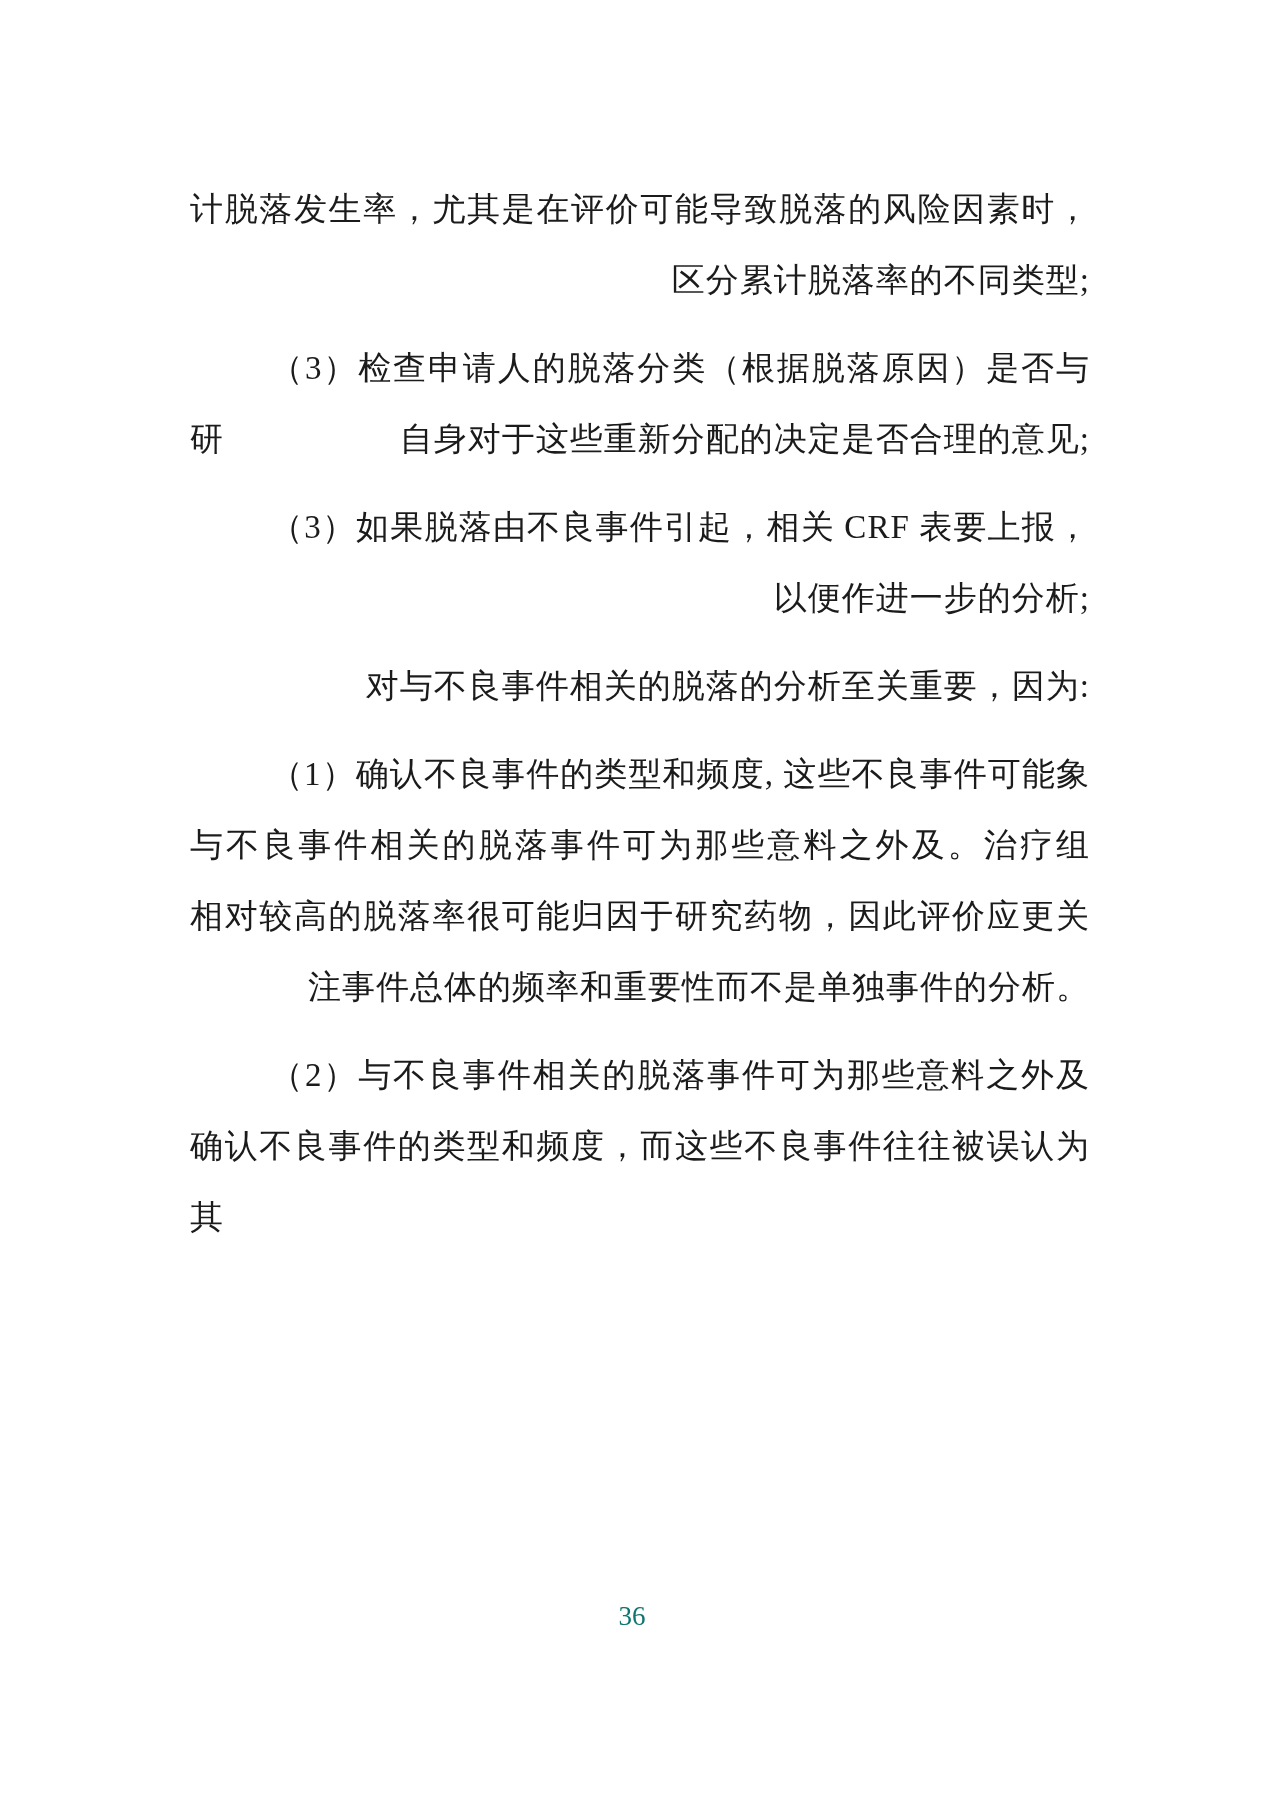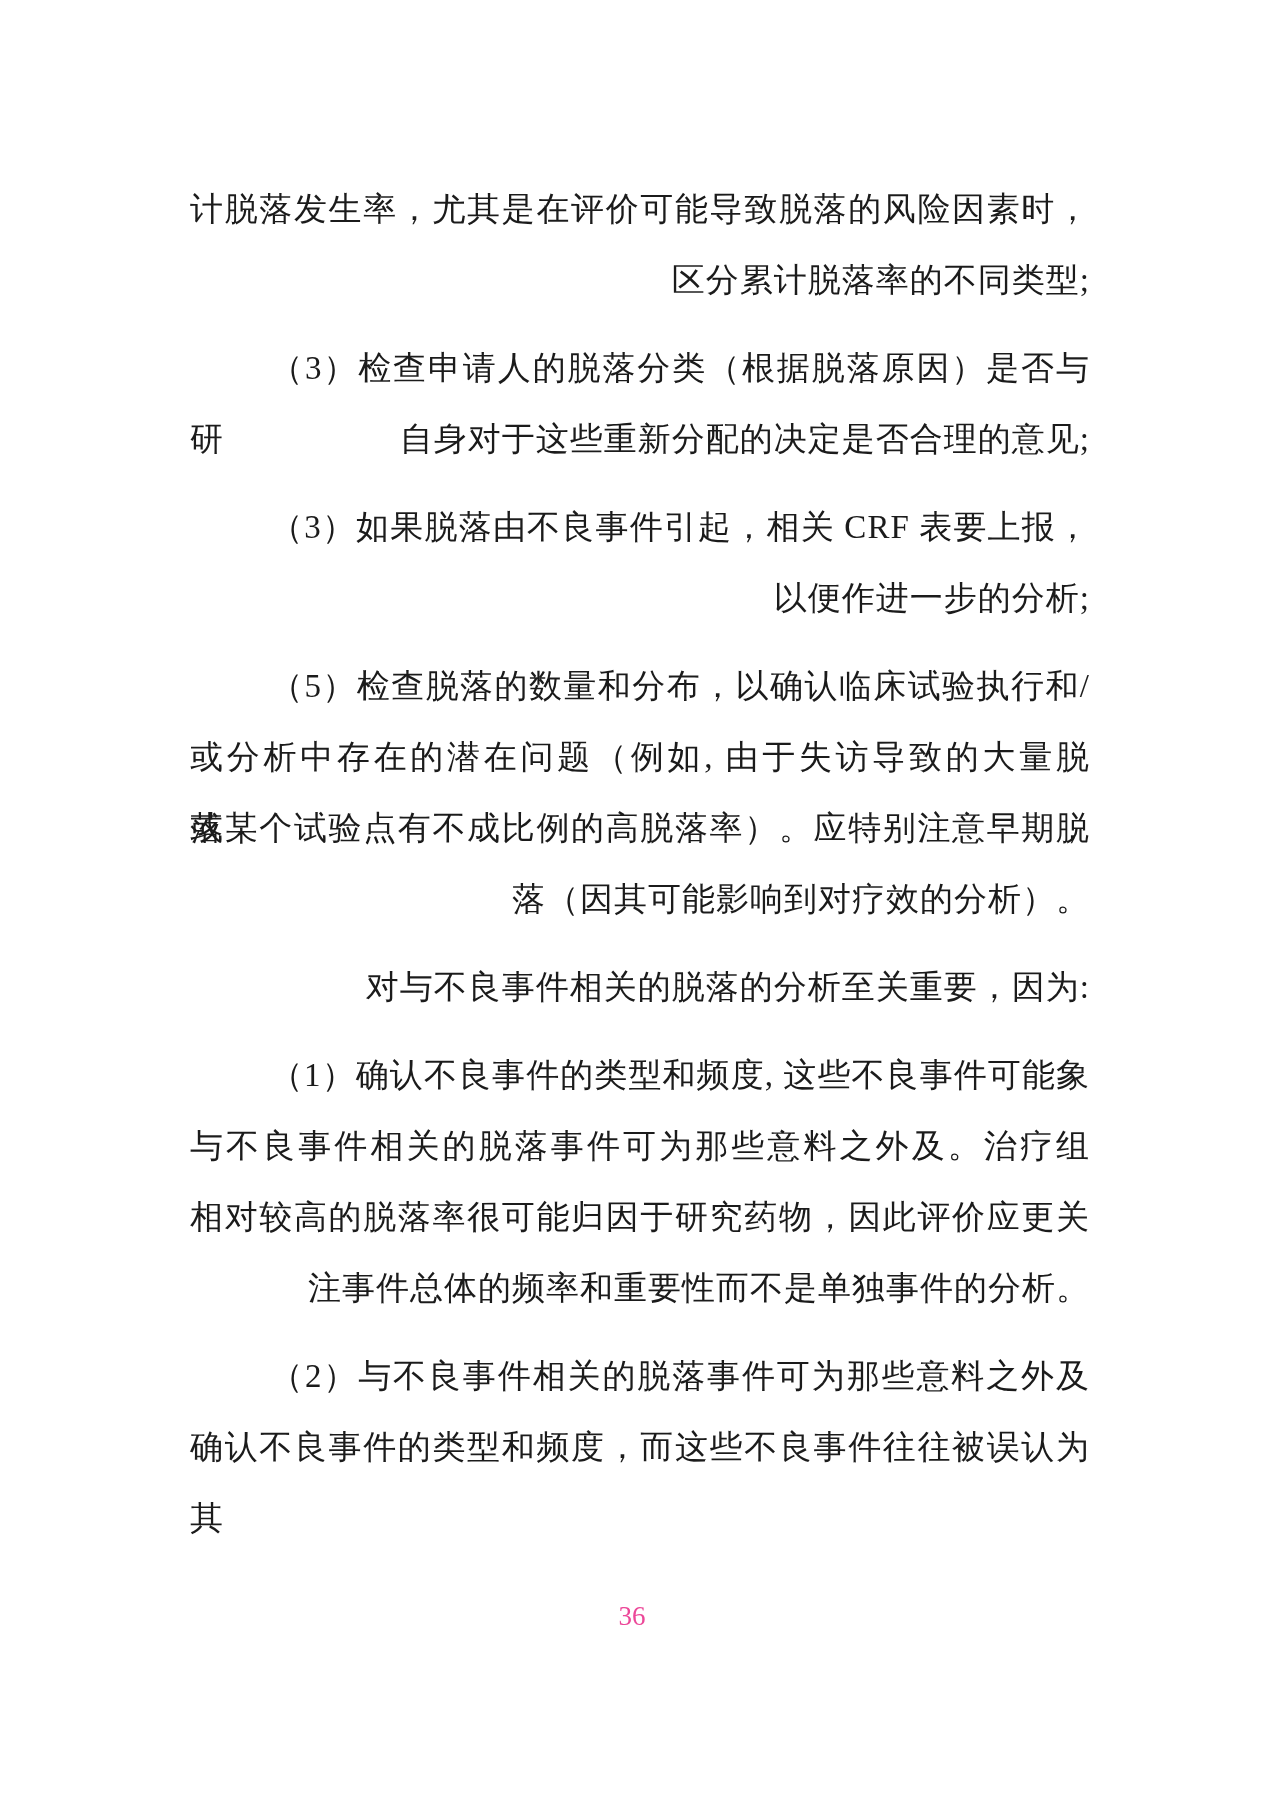--- a/index.html
+++ b/index.html
@@ -73,12 +73,6 @@
         <div class="line">以便作进一步的分析;</div>
       </div>
       <div class="para">
-        <div class="line justify indent">（5）检查脱落的数量和分布，以确认临床试验执行和/</div>
-        <div class="line justify">或分析中存在的潜在问题（例如, 由于失访导致的大量脱落，</div>
-        <div class="line justify">或某个试验点有不成比例的高脱落率）。应特别注意早期脱</div>
-        <div class="line">落（因其可能影响到对疗效的分析）。</div>
-      </div>
-      <div class="para">
         <div class="line indent">对与不良事件相关的脱落的分析至关重要，因为:</div>
       </div>
       <div class="para">

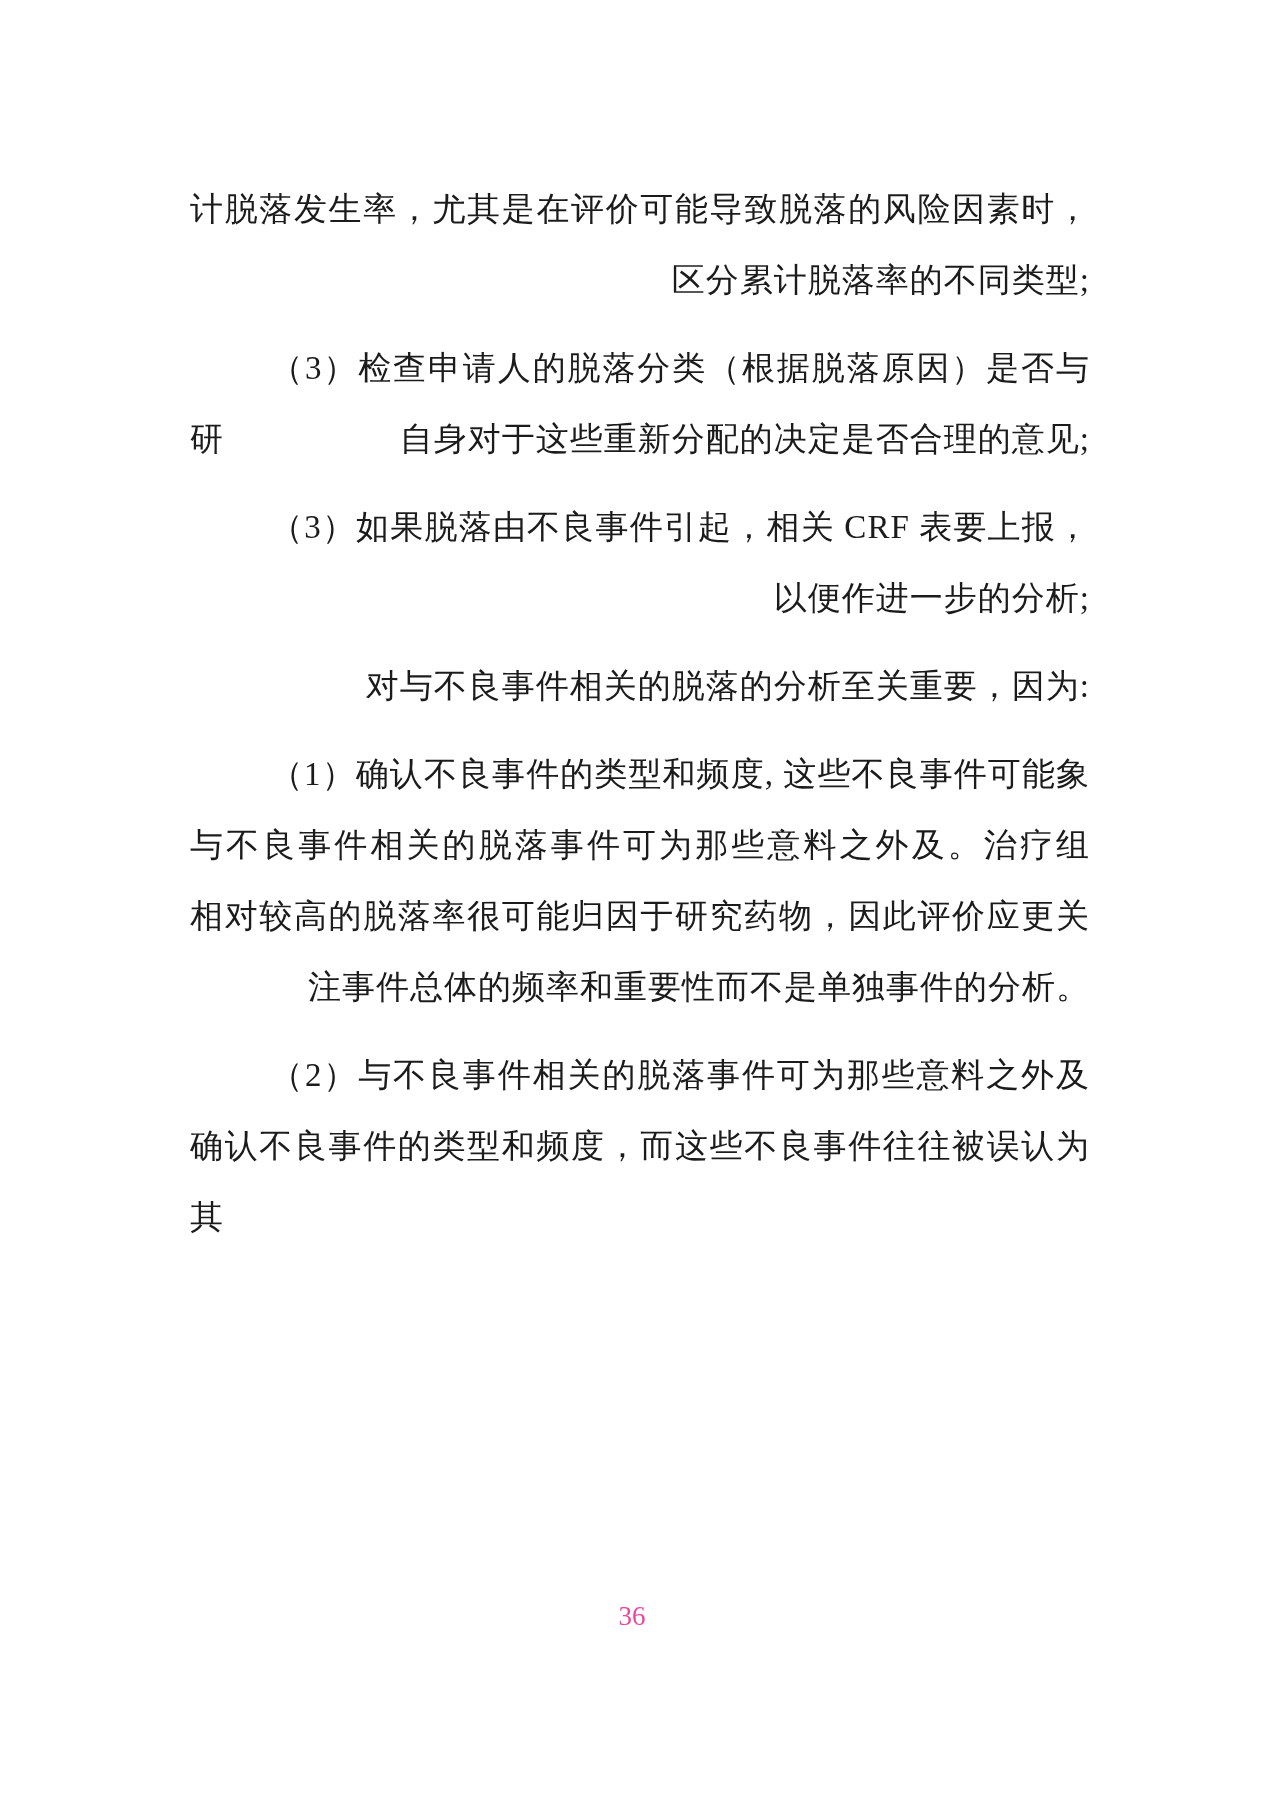--- a/index.html
+++ b/index.html
@@ -52,7 +52,7 @@
     text-align: center;
     font-size: 27px;
     line-height: 36px;
-    color: #ec4899;
+    color: #0f766e;
   }
 </style>
 </head>

